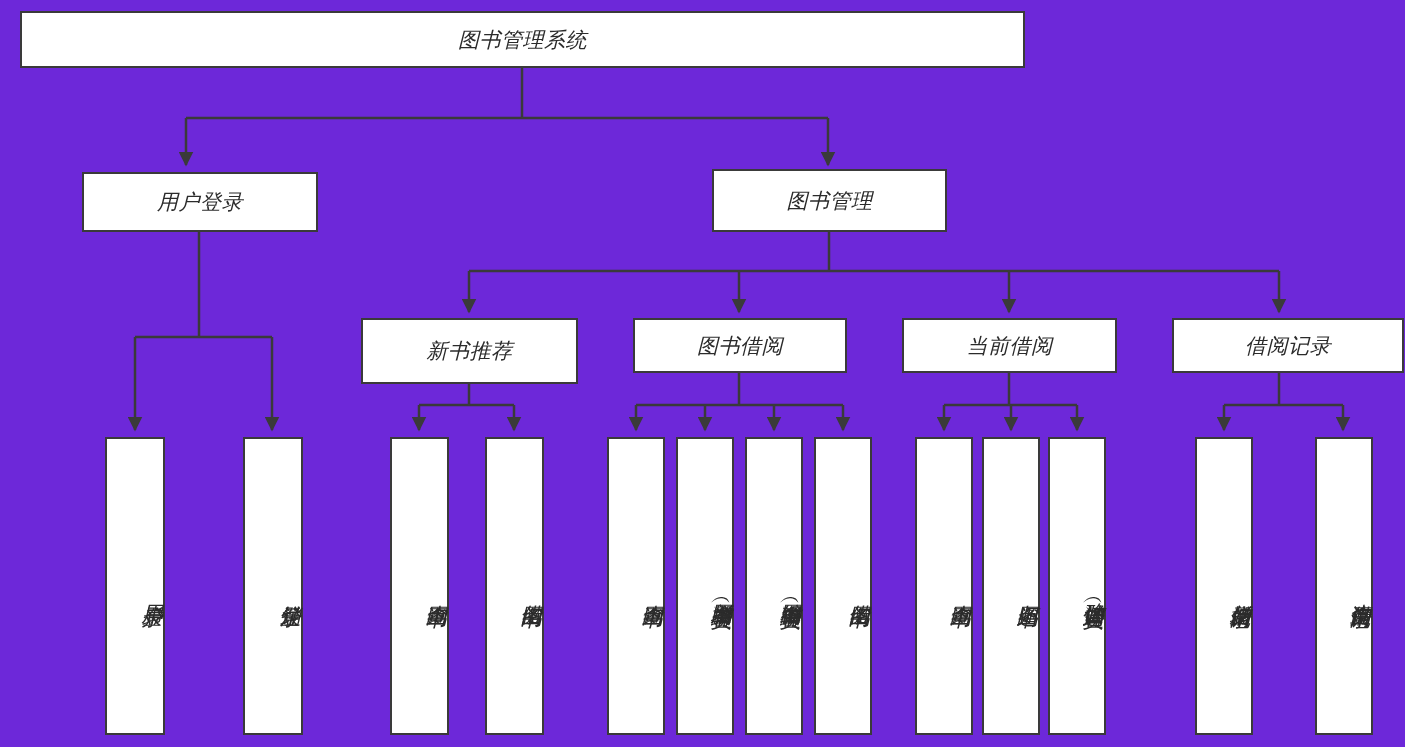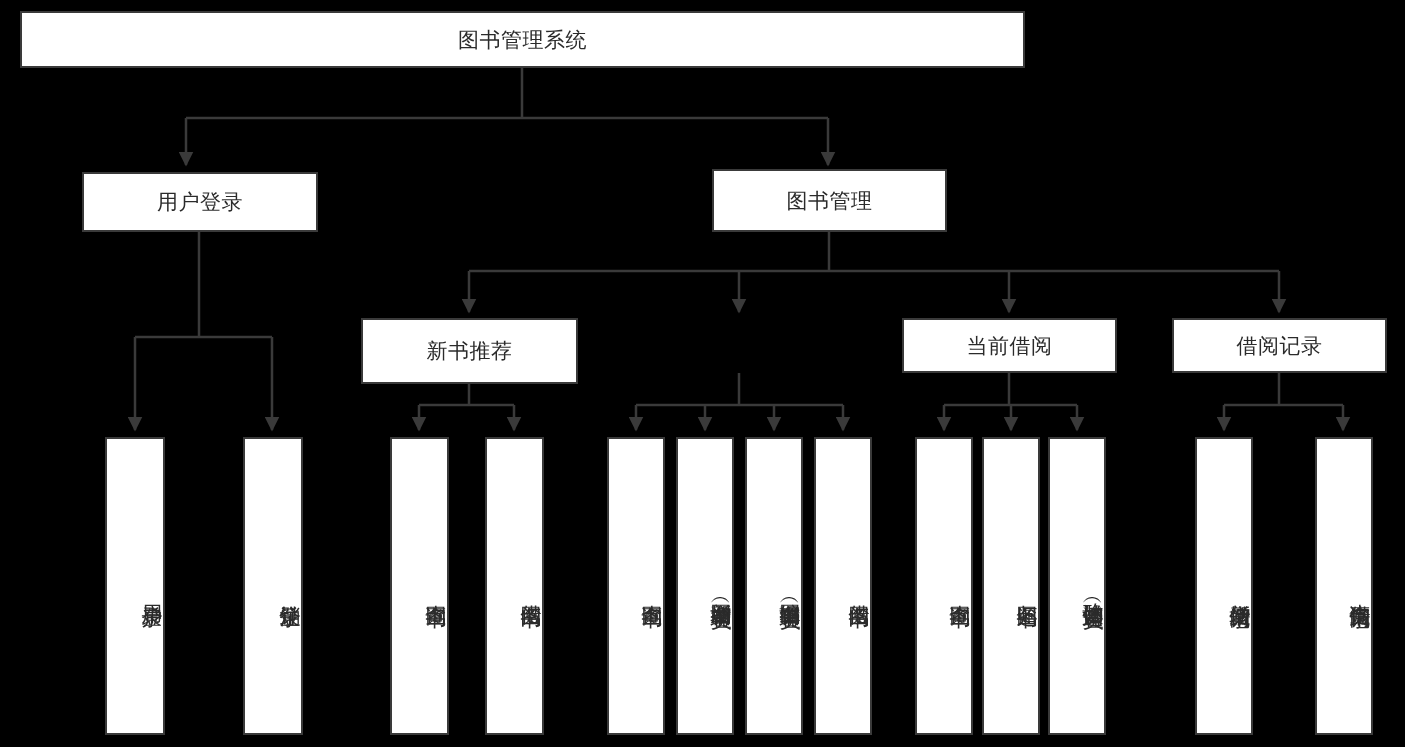--- a/index.html
+++ b/index.html
@@ -14,8 +14,9 @@
     position: relative;
     width: 1405px;
     height: 747px;
-    background: #000000;
+    background: #6d28d9;
     overflow: hidden;
+    font-style: italic;
   }
   #wires {
     position: absolute;

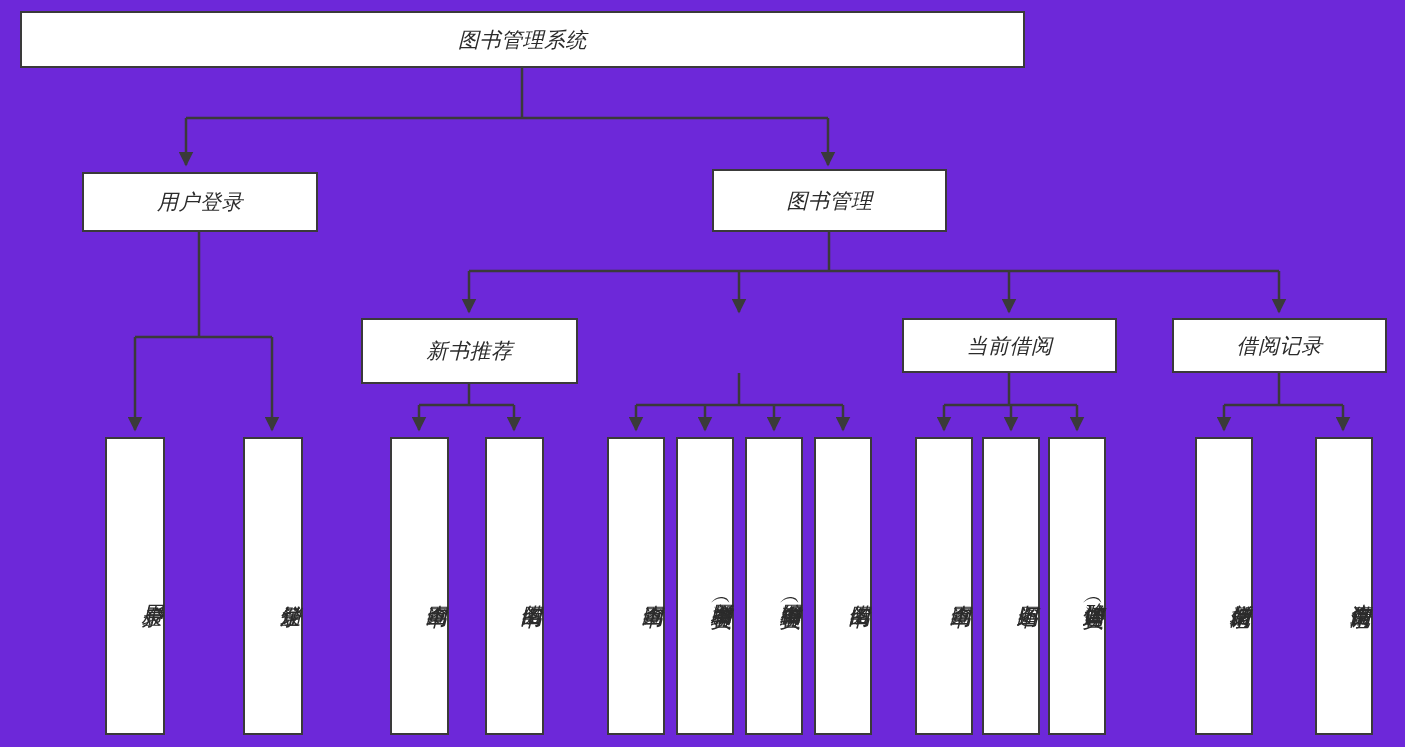--- a/index.html
+++ b/index.html
@@ -124,6 +124,7 @@
   <div class="node node-h" style="left:712px;top:169px;width:235px;height:63px;text-align:right;">图书管理</div>
 
   <div class="node node-h" style="left:361px;top:318px;width:217px;height:66px;">新书推荐</div>
+  <div class="node node-h" style="left:633px;top:318px;width:214px;height:55px;">图书借阅</div>
   <div class="node node-h" style="left:902px;top:318px;width:215px;height:55px;">当前借阅</div>
   <div class="node node-h" style="left:1172px;top:318px;width:215px;height:55px;">借阅记录</div>
 

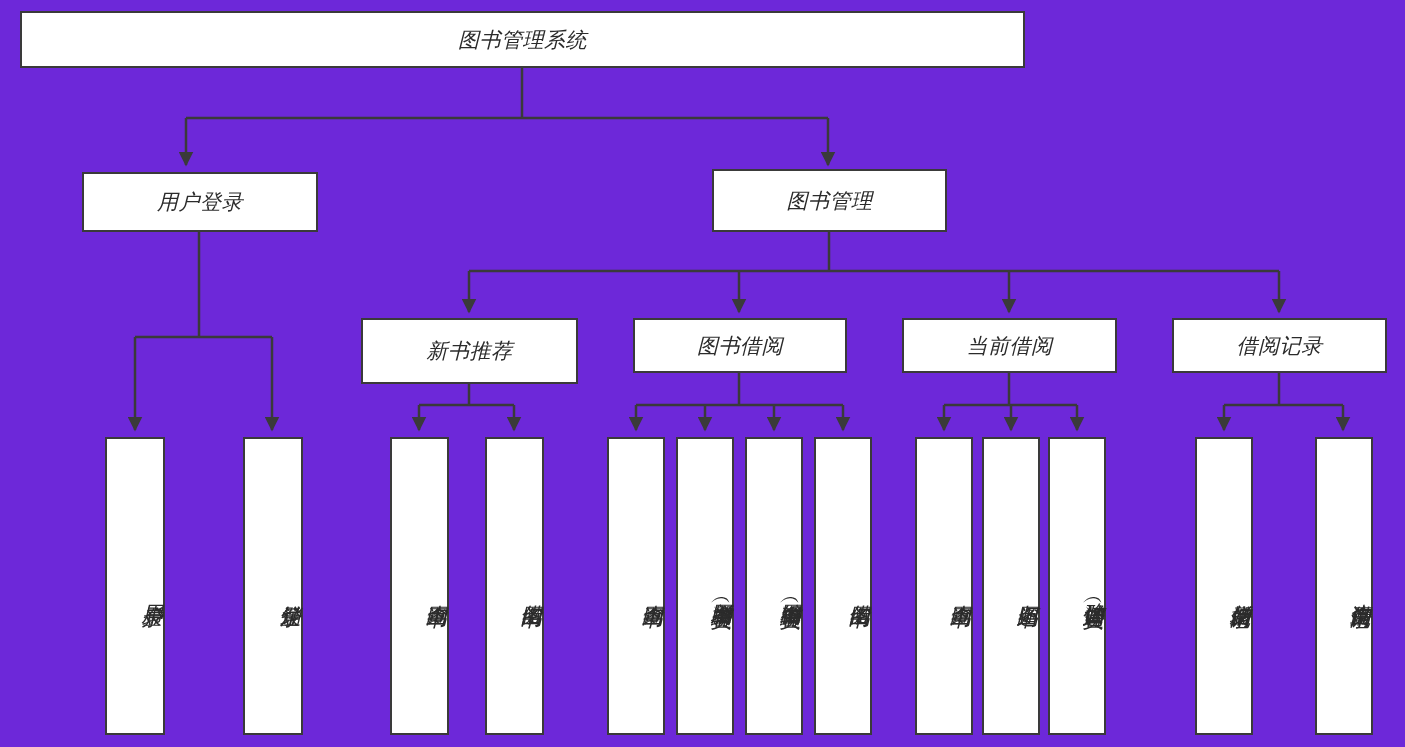--- a/index.html
+++ b/index.html
@@ -126,7 +126,7 @@
   <div class="node node-h" style="left:361px;top:318px;width:217px;height:66px;">新书推荐</div>
   <div class="node node-h" style="left:633px;top:318px;width:214px;height:55px;">图书借阅</div>
   <div class="node node-h" style="left:902px;top:318px;width:215px;height:55px;">当前借阅</div>
-  <div class="node node-h" style="left:1172px;top:318px;width:215px;height:55px;">借阅记录</div>
+  <div class="node node-h" style="left:1172px;top:318px;width:232px;height:55px;">借阅记录</div>
 
   <div class="node node-v" style="left:105px;top:437px;width:60px;height:298px;">用户登录</div>
   <div class="node node-v" style="left:243px;top:437px;width:60px;height:298px;">注销登录</div>

